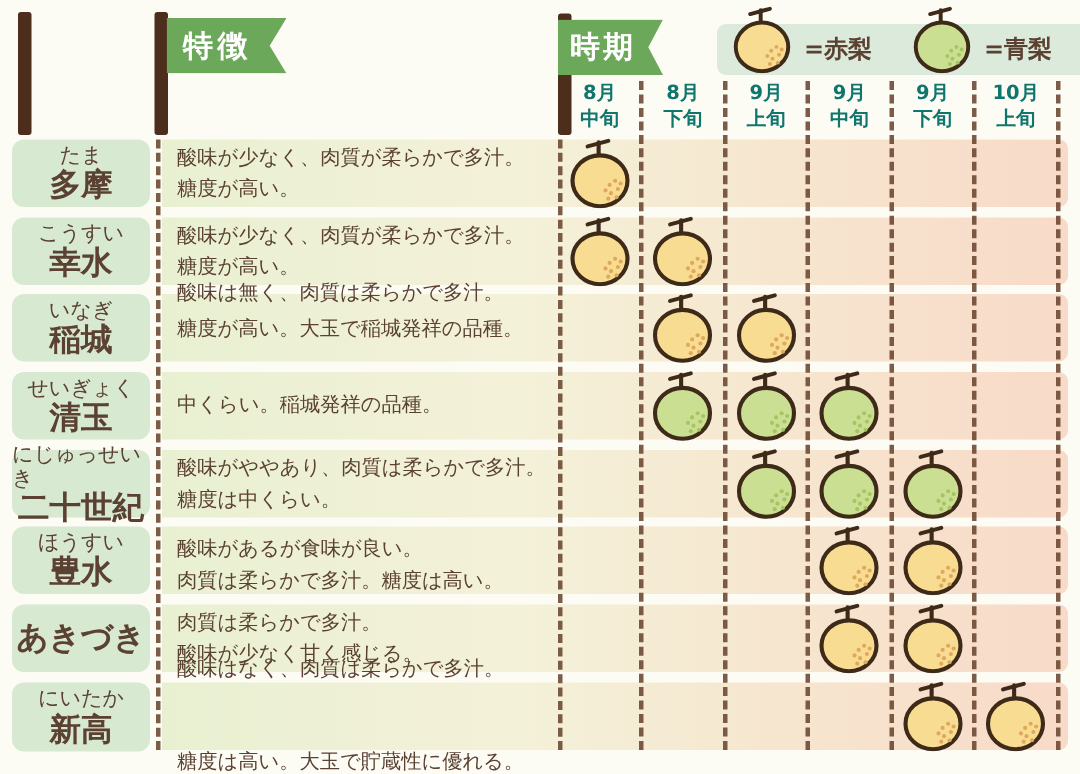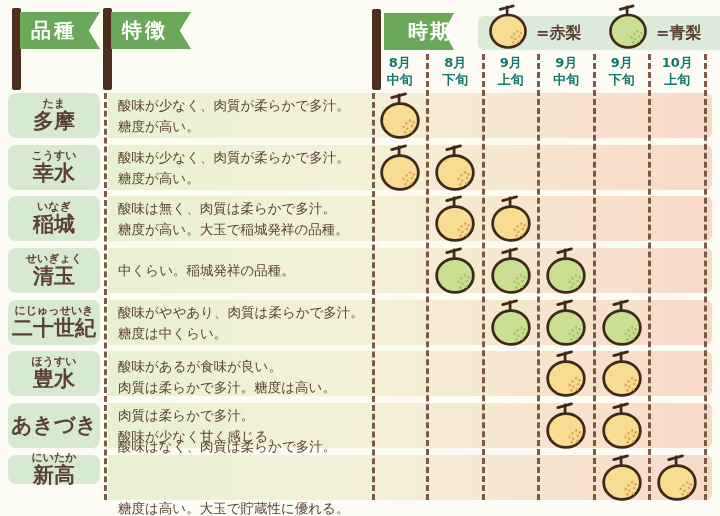--- a/index.html
+++ b/index.html
@@ -49,9 +49,6 @@
 <div id="app">
 
   <div class="pole" style="left:12px;top:8px;height:82px"></div>
-  <div class="flag" style="left:20px;top:12px;width:80px">
-    <span>品種</span>
-  </div>
 
   <div class="pole" style="left:103px;top:8px;height:82px"></div>
   <div class="flag" style="left:111px;top:12px;width:80px">

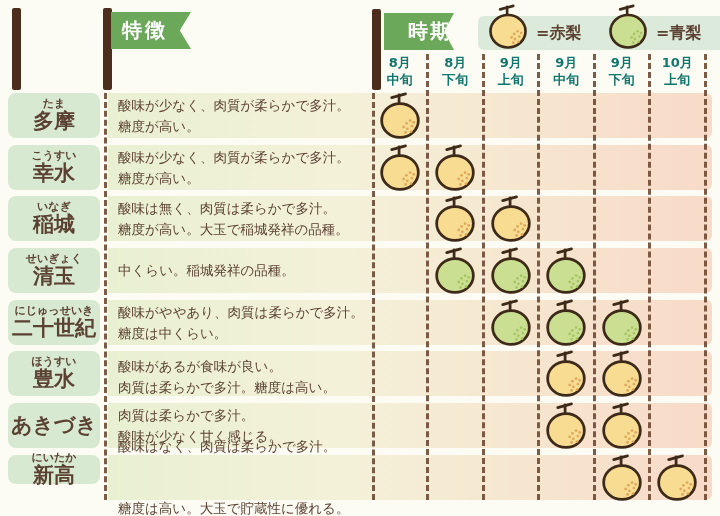--- a/index.html
+++ b/index.html
@@ -56,7 +56,7 @@
   </div>
 
   <div class="pole" style="left:372px;top:9px;height:81px"></div>
-  <div class="flag" style="left:384px;top:13px;width:70px;padding-left:24px;letter-spacing:2px">
+  <div class="flag" style="left:372px;top:13px;width:70px;padding-left:8px;letter-spacing:2px">
     <span>時期</span>
   </div>
 

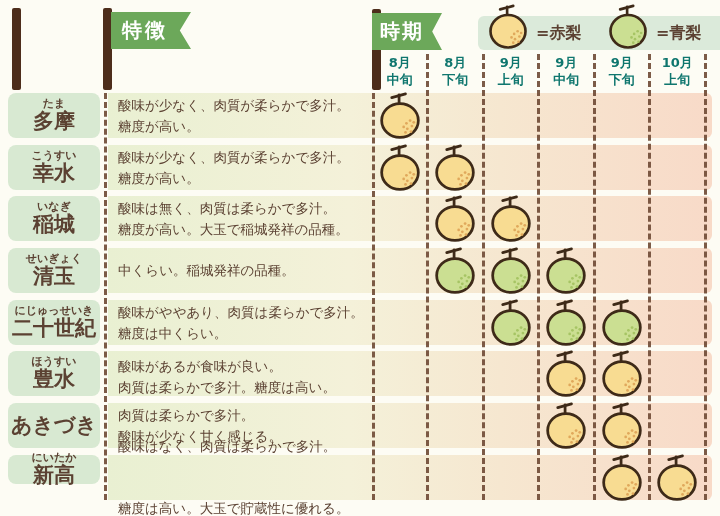--- a/index.html
+++ b/index.html
@@ -29,7 +29,7 @@
     position:absolute;left:8px;width:92px;background:#d8e9d2;border-radius:8px;
     display:flex;flex-direction:column;align-items:center;justify-content:center;
   }
-  .furigana{font-size:11px;font-weight:bold;line-height:1.15;}
+  .furigana{font-size:14px;font-weight:normal;line-height:1.15;}
   .vname{font-size:21px;font-weight:bold;line-height:1.1;white-space:nowrap;}
   .row-body{
     position:absolute;left:108px;width:604px;border-radius:0 6px 6px 0;

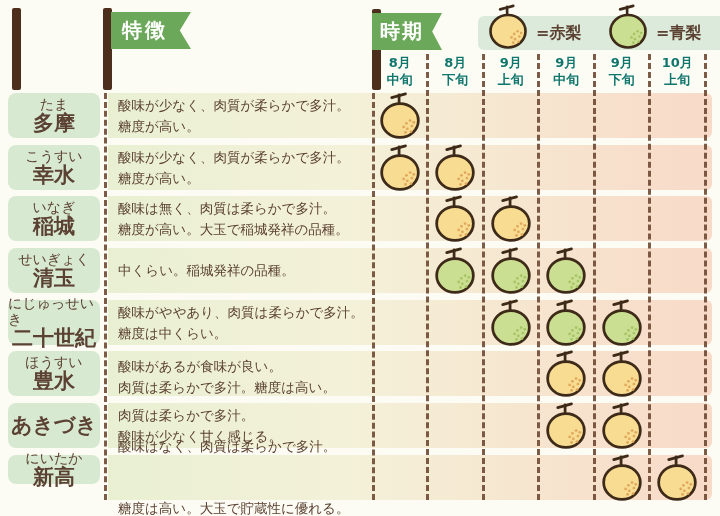--- a/index.html
+++ b/index.html
@@ -195,7 +195,7 @@
           <div class="vname">稲城</div>
         </div>
         <div class="row-body" style="top: 196px; height: 45px;"></div>
-        <div class="desc" style="top: 196px; height: 45px;">
+        <div class="desc" style="top: 185px; height: 45px; justify-content: space-between;">
           <div>酸味は無く、肉質は柔らかで多汁。</div>
           <div>糖度が高い。大玉で稲城発祥の品種。</div>
         </div>

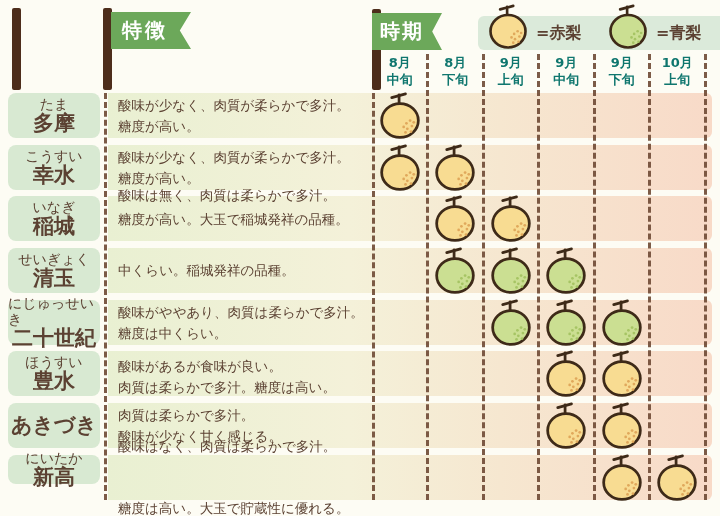--- a/index.html
+++ b/index.html
@@ -423,7 +423,7 @@
         </div>
       </div>
       <div>
-        <div class="name-cell" style="top: 455px; height: 29px;">
+        <div class="name-cell" style="top: 455px; height: 46px;">
           <div class="furigana">にいたか</div>
           <div class="vname">新高</div>
         </div>

